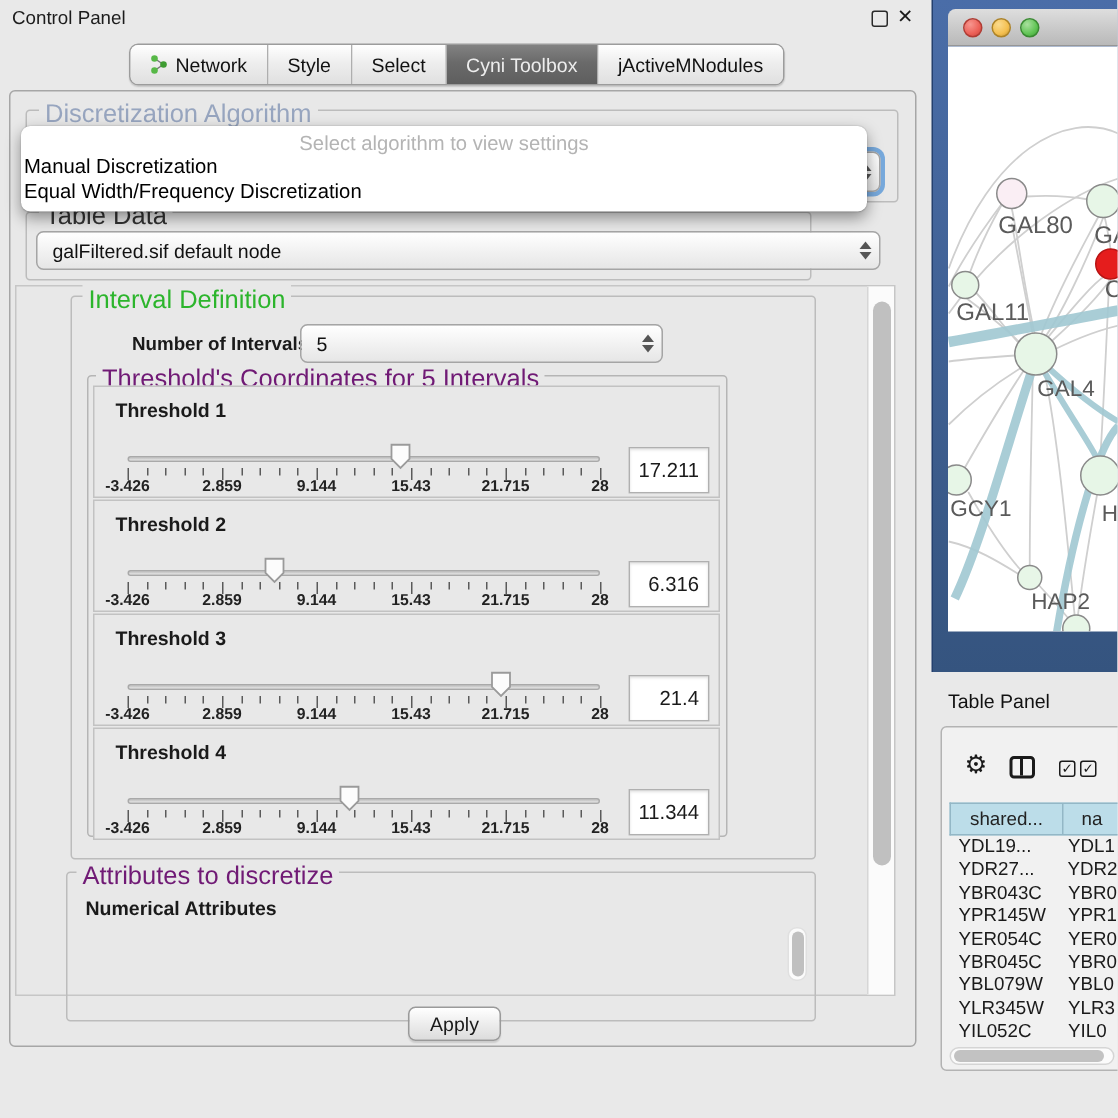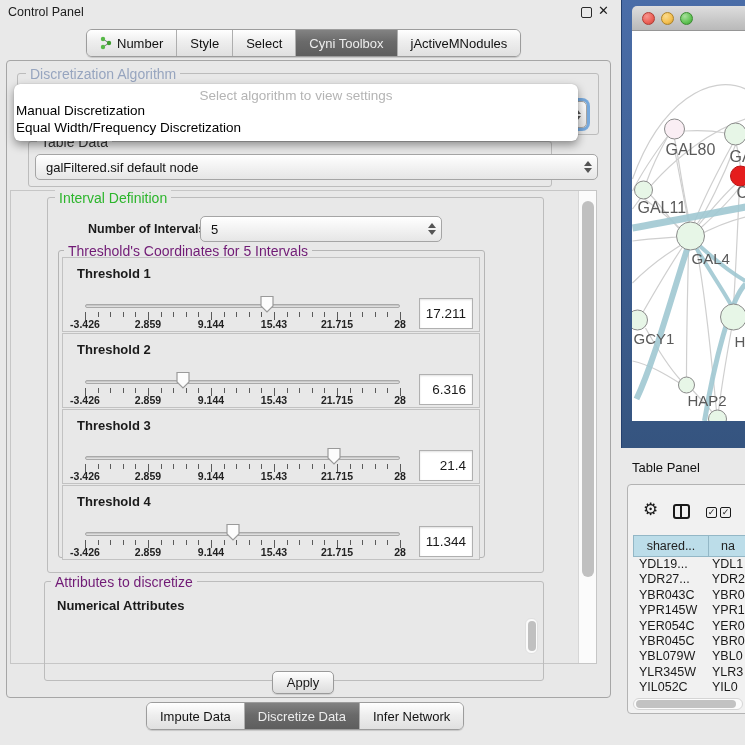--- a/index.html
+++ b/index.html
@@ -130,7 +130,7 @@
           <circle cx="3" cy="11" r="2.2" fill="#57b847"></circle>
           <circle cx="9" cy="7" r="2.2" fill="#3e9c31"></circle>
         </svg>
-        <span>Number</span>
+        <span>Network</span>
       </div>
       <div class="tab">
         <span>Style</span>

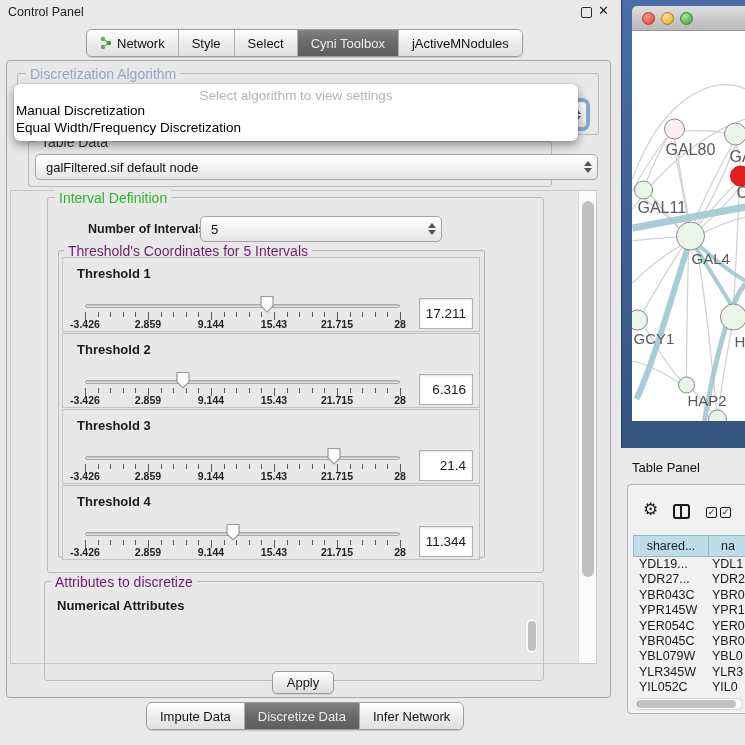--- a/index.html
+++ b/index.html
@@ -34,7 +34,7 @@
              border:1px solid #a6a6a6; border-radius:4px; }
 
   .groupbox { position:absolute; border:1px solid #bcbcbc; border-radius:3px; }
-  .grouptitle { position:absolute; background:#e8e8e8; padding:0 4px; font-size:14px; white-space:nowrap; }
+  .grouptitle { position:absolute; background:#e8e8e8; padding:0 4px; font-size:17px; white-space:nowrap; }
   .t-green { color:#2cb52c; }
   .t-blue  { color:#701a75; }
   .t-dim   { color:#97a5bf; }

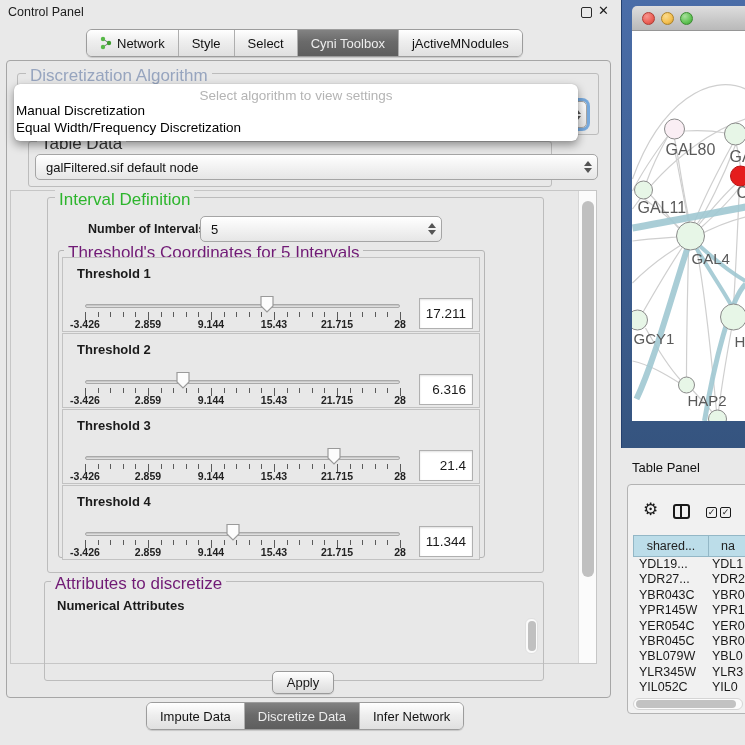--- a/index.html
+++ b/index.html
@@ -159,7 +159,7 @@
       </div>
     </div>
 
-    <div class="groupbox" style="left:10px; top:80px; width:524px; height:46px;margin-left:11px;">
+    <div class="groupbox" style="left:10px; top:80px; width:524px; height:46px;">
       <div class="grouptitle" style="left:8px; top:-8px; color:#333;">Table Data</div>
       <div class="combo" style="left:6px; top:12px; width:563px; height:26px;">
         <div class="val">galFiltered.sif default node</div>

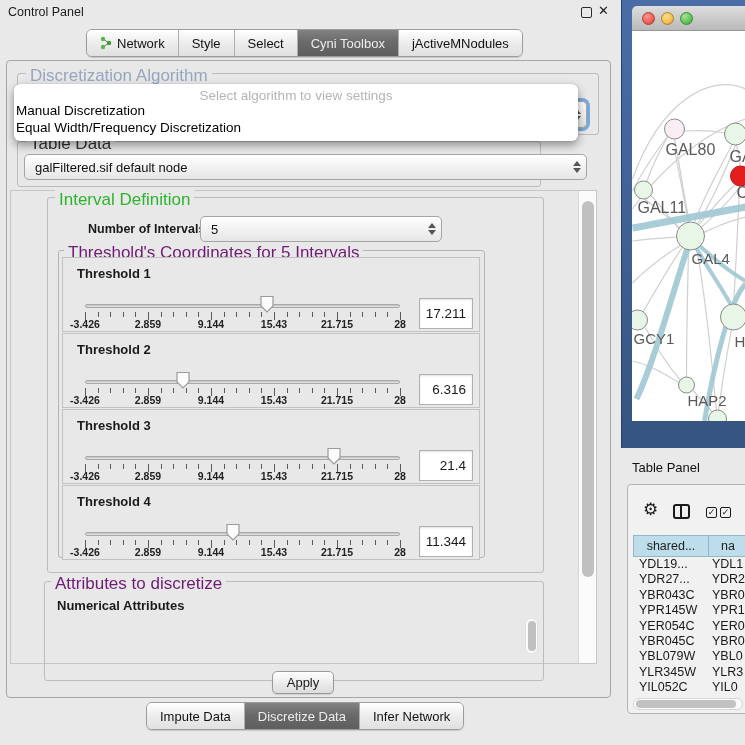--- a/index.html
+++ b/index.html
@@ -368,17 +368,6 @@
 
   <div id="apply-btn" class="abs">Apply</div>
 
-  <div id="cp-bottom-tabs" class="abs tabgroup">
-      <div class="tab">
-        <span>Impute Data</span>
-      </div>
-      <div class="tab selected">
-        <span>Discretize Data</span>
-      </div>
-      <div class="tab">
-        <span>Infer Network</span>
-      </div>
-    </div>
 
   <div id="algo-popup" class="abs">
     <div class="prompt">Select algorithm to view settings</div>

